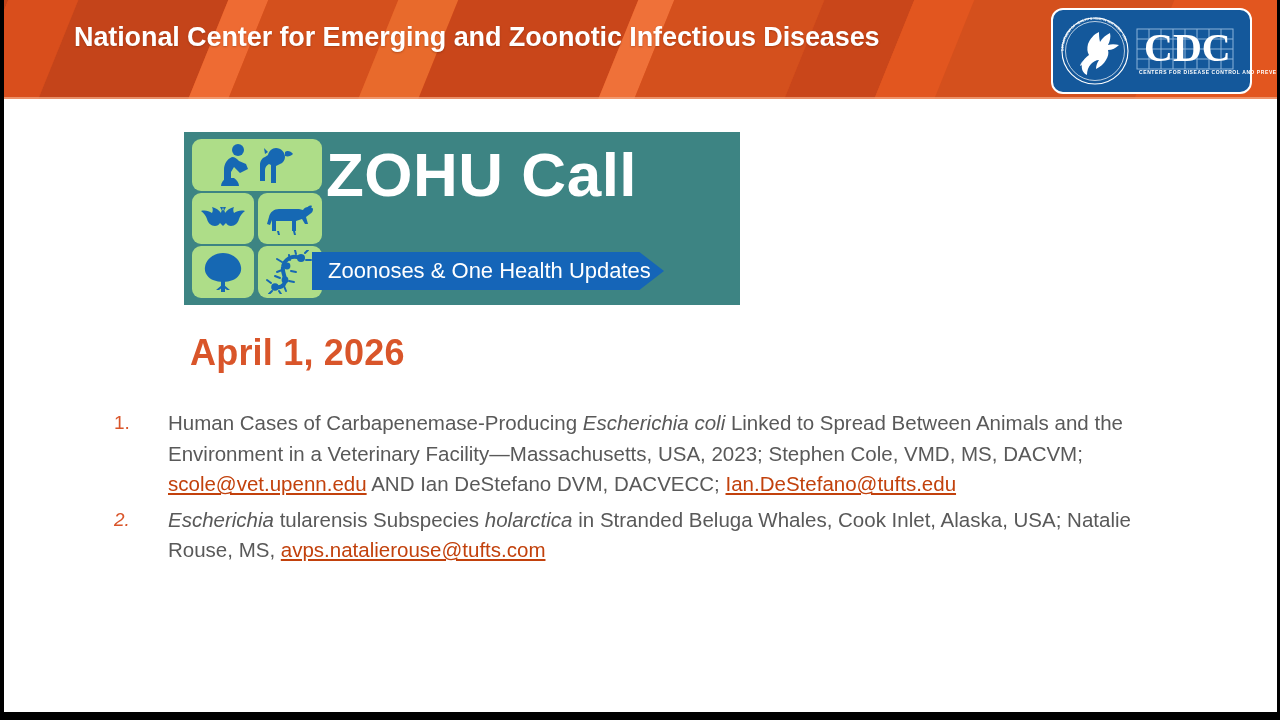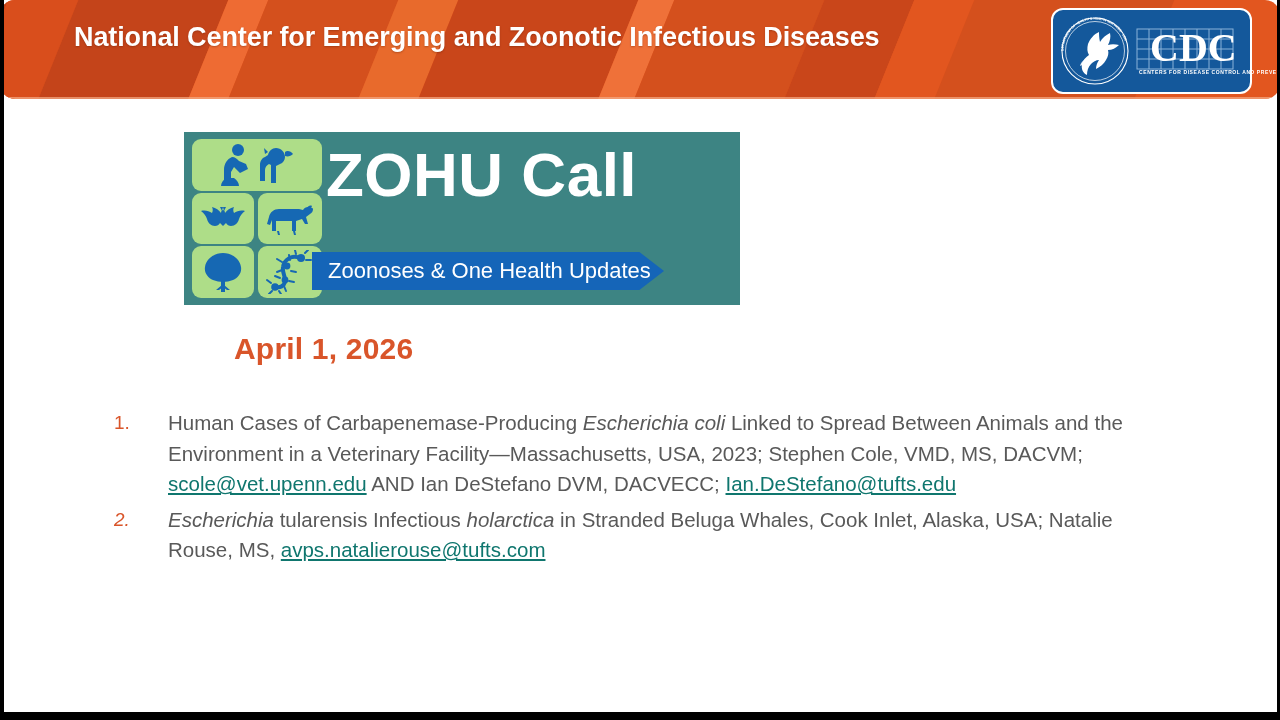--- a/index.html
+++ b/index.html
@@ -52,7 +52,6 @@
     height: 99px;
     background: #e2561f;
     overflow: hidden;
-    border-radius: 15px;
   }
   .header .stripes {
     position: absolute;

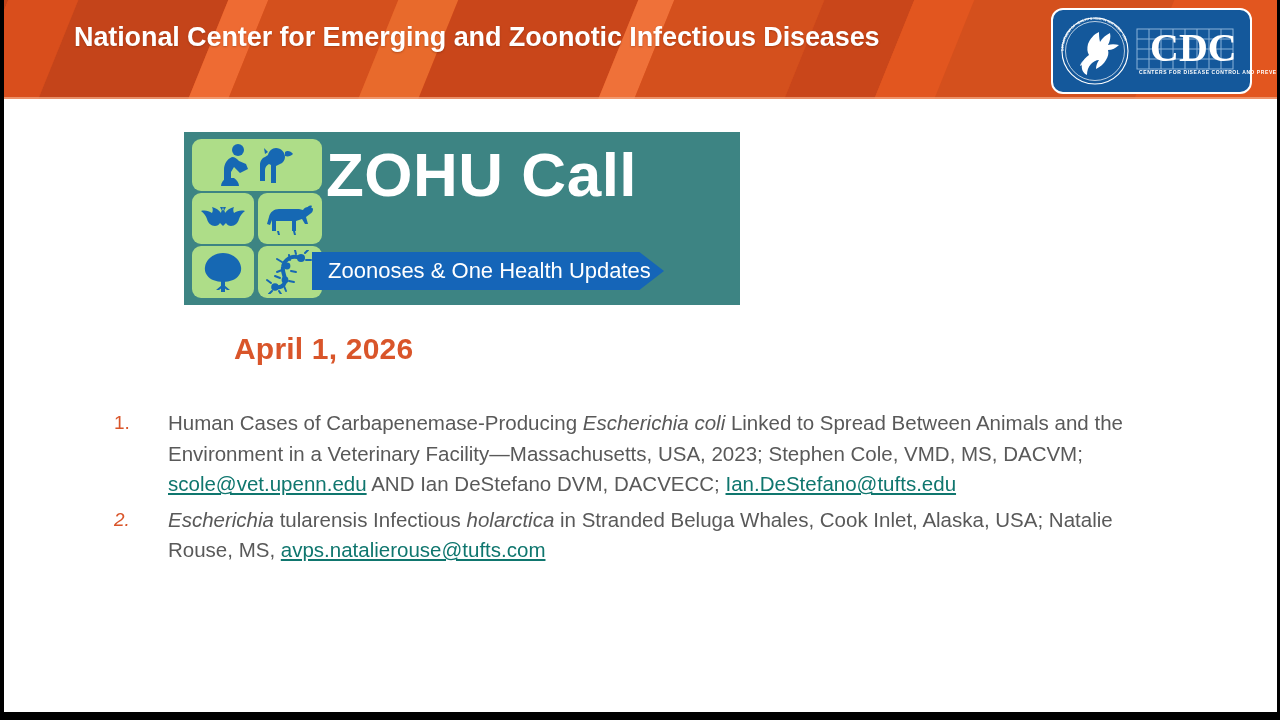--- a/index.html
+++ b/index.html
@@ -121,7 +121,7 @@
     letter-spacing: 0px;
     position: relative;
     z-index: 2;
-    padding-left: 14px;
+    padding-left: 8px;
   }
   .cdc-mark .cdc-grid {
     position: absolute;

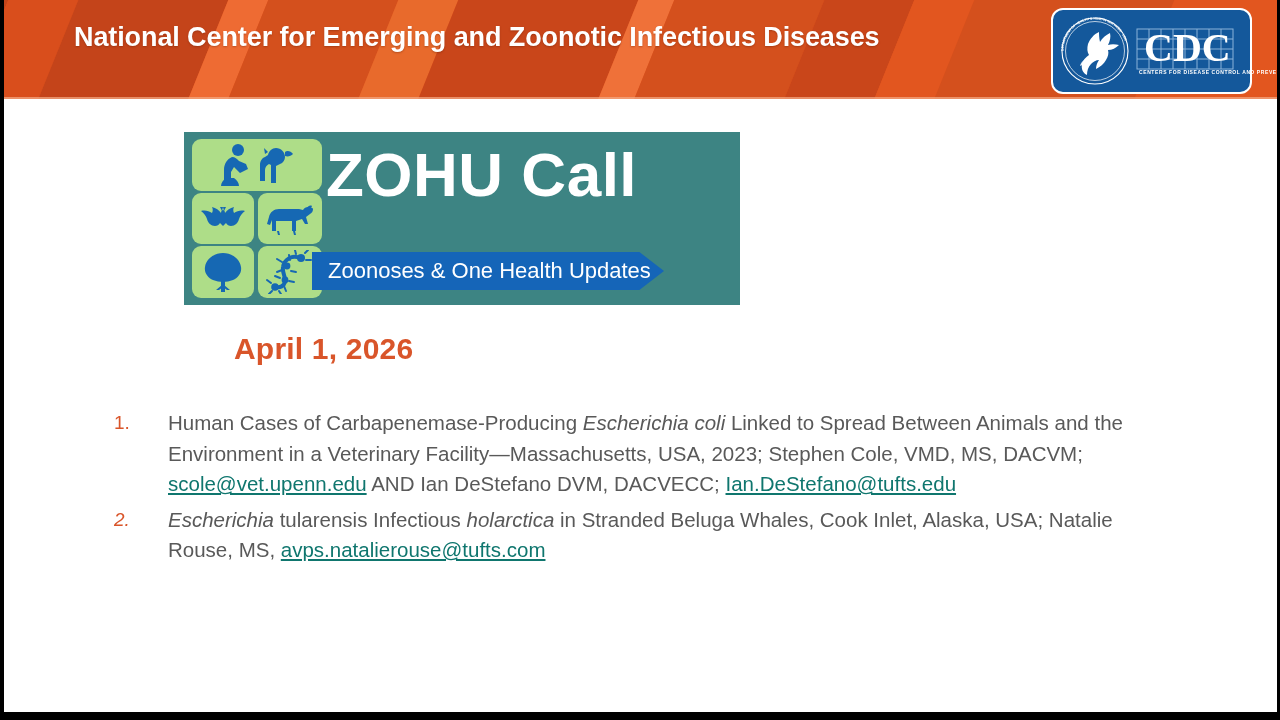--- a/index.html
+++ b/index.html
@@ -209,11 +209,10 @@
     position: absolute;
     left: 190px;
     top: 332px;
-    font-size: 30px;
+    font-size: 36px;
     font-weight: bold;
     color: #d9552a;
     letter-spacing: .2px;
-    margin-left: 44px;
   }
 
   

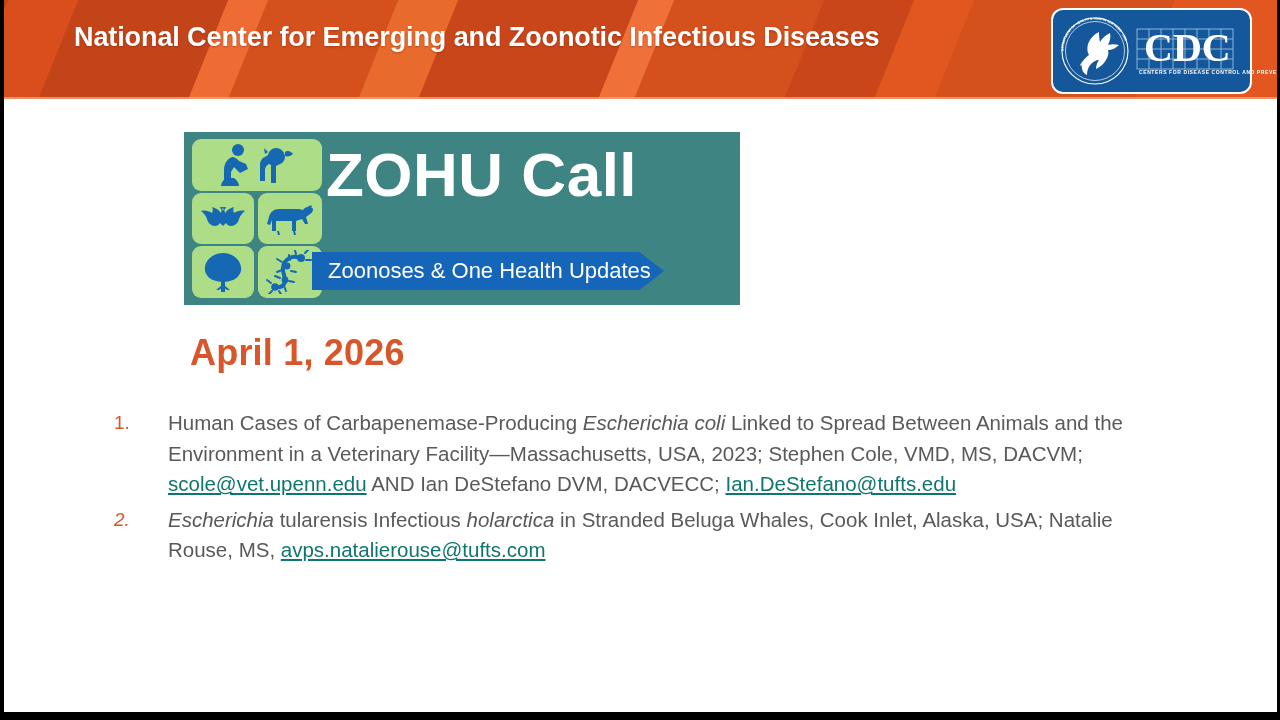--- a/index.html
+++ b/index.html
@@ -243,7 +243,7 @@
   .agenda-text i { }
   .agenda-text a,
   .email-link {
-    color: #0f766e;
+    color: #c2410c;
     text-decoration: underline;
   }
 </style>

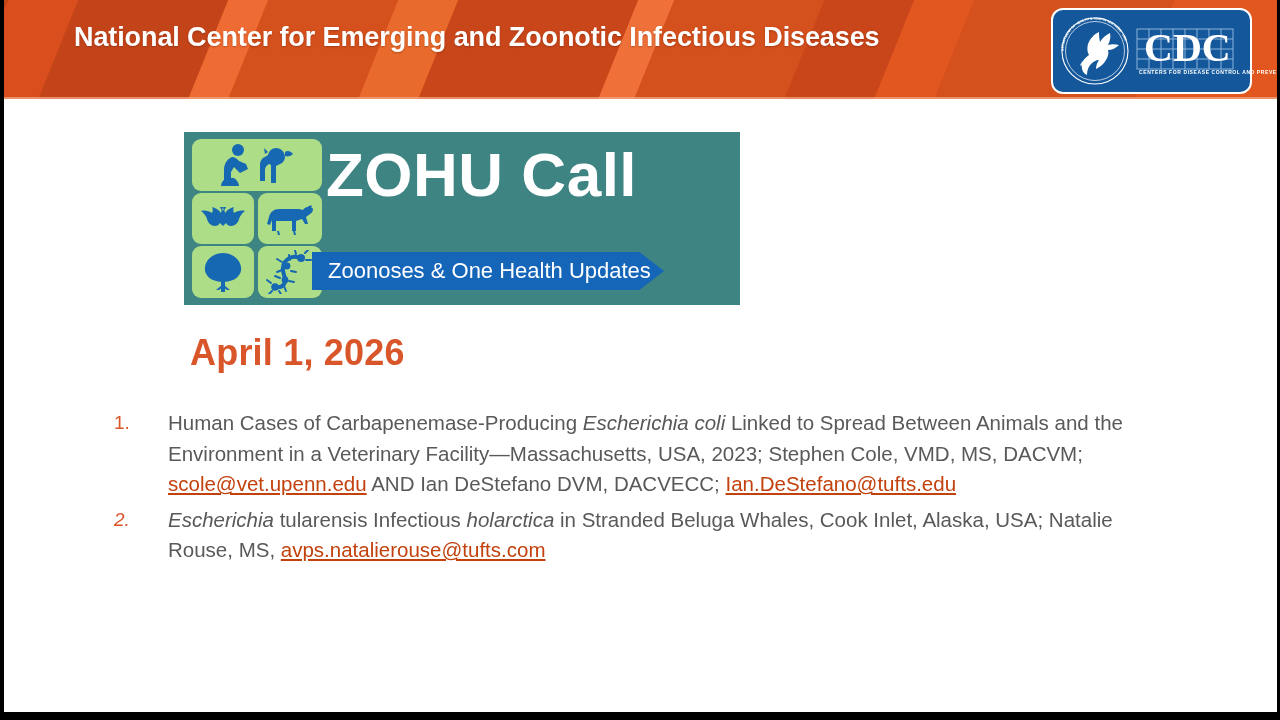--- a/index.html
+++ b/index.html
@@ -398,7 +398,7 @@
 
   <ol class="agenda" id="agenda-list" style="list-style: none; margin: 0px; padding: 0px;">
       <li class="agenda-item"><span class="agenda-num">1.</span><span class="agenda-text"><span>Human Cases of Carbapenemase-Producing </span><i>Escherichia coli</i><span> Linked to Spread Between Animals and the Environment in a Veterinary Facility—Massachusetts, USA, 2023; Stephen Cole, VMD, MS, DACVM; </span><a class="email-link" href="mailto:scole@vet.upenn.edu">scole@vet.upenn.edu</a><span> AND Ian DeStefano DVM, DACVECC; </span><a class="email-link" href="mailto:Ian.DeStefano@tufts.edu">Ian.DeStefano@tufts.edu</a></span></li>
-      <li class="agenda-item"><span class="agenda-num italic">2.</span><span class="agenda-text"><i>Escherichia</i><span> tularensis Infectious </span><i>holarctica</i><span> in Stranded Beluga Whales, Cook Inlet, Alaska, USA; Natalie Rouse, MS, </span><a class="email-link" href="mailto:avps.natalierouse@gmail.com">avps.natalierouse@tufts.com</a></span></li>
+      <li class="agenda-item"><span class="agenda-num italic">2.</span><span class="agenda-text"><i>Escherichia</i><span> tularensis Subspecies </span><i>holarctica</i><span> in Stranded Beluga Whales, Cook Inlet, Alaska, USA; Natalie Rouse, MS, </span><a class="email-link" href="mailto:avps.natalierouse@gmail.com">avps.natalierouse@tufts.com</a></span></li>
     </ol>
 
   <div class="bar-left"></div>

